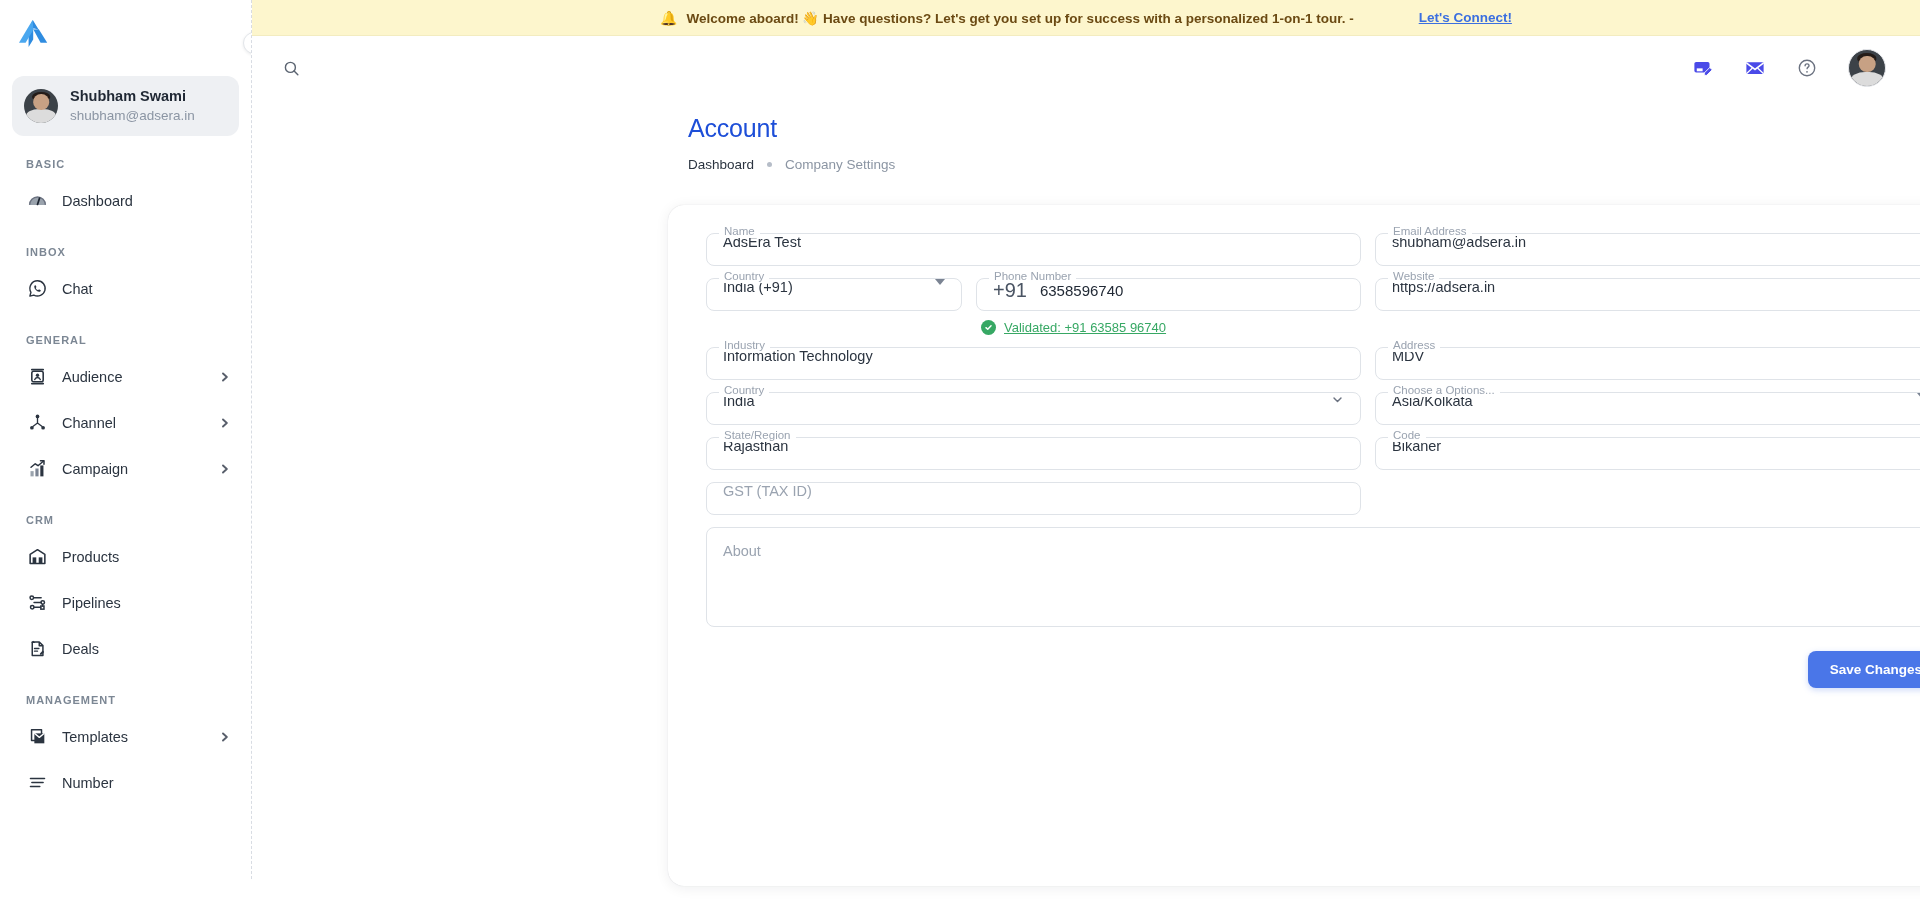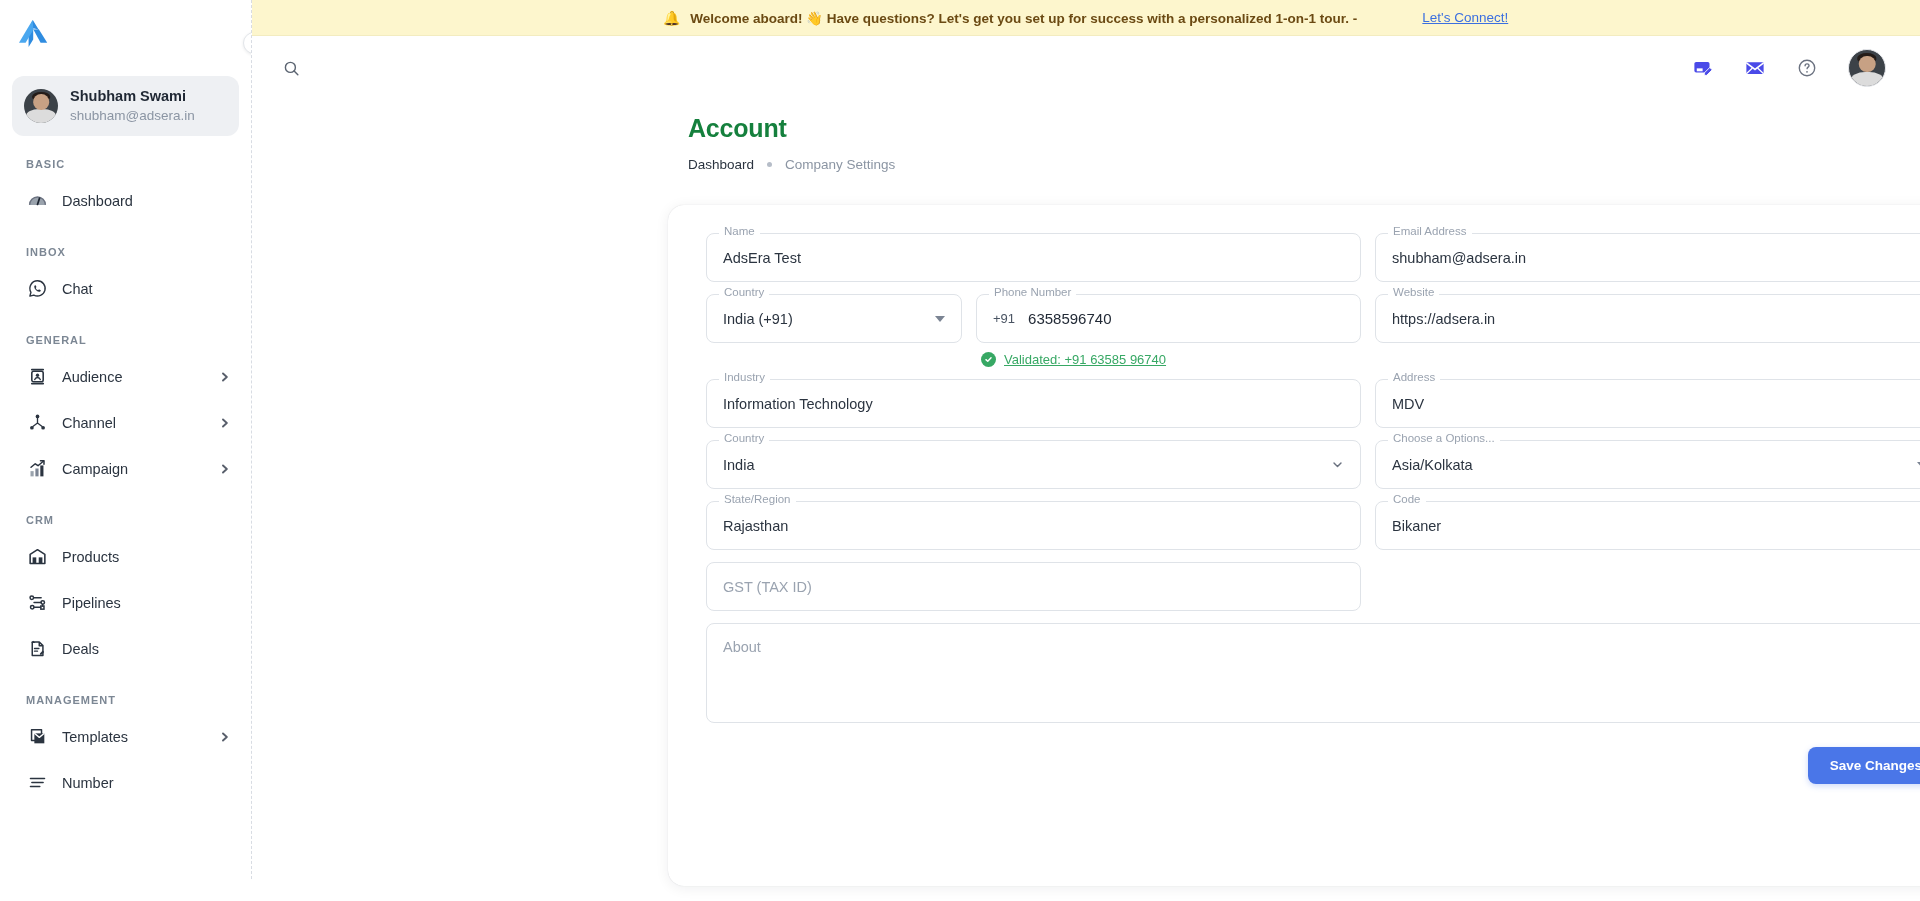--- a/index.html
+++ b/index.html
@@ -82,7 +82,7 @@
     border-bottom: 1px solid #f3ecc0;
   }
   .promo-bell { font-size: 14px; line-height: 1; }
-  .promo-link { color: #3b6fe0; font-weight: 400; text-decoration: underline; margin-left: 10px; cursor:pointer;padding-left:46px; }
+  .promo-link { color: #3b6fe0; font-weight: 700; text-decoration: underline; margin-left: 10px; cursor:pointer;padding-left:46px; }
 
   .topbar {
     height: 64px; display: flex; align-items: center;

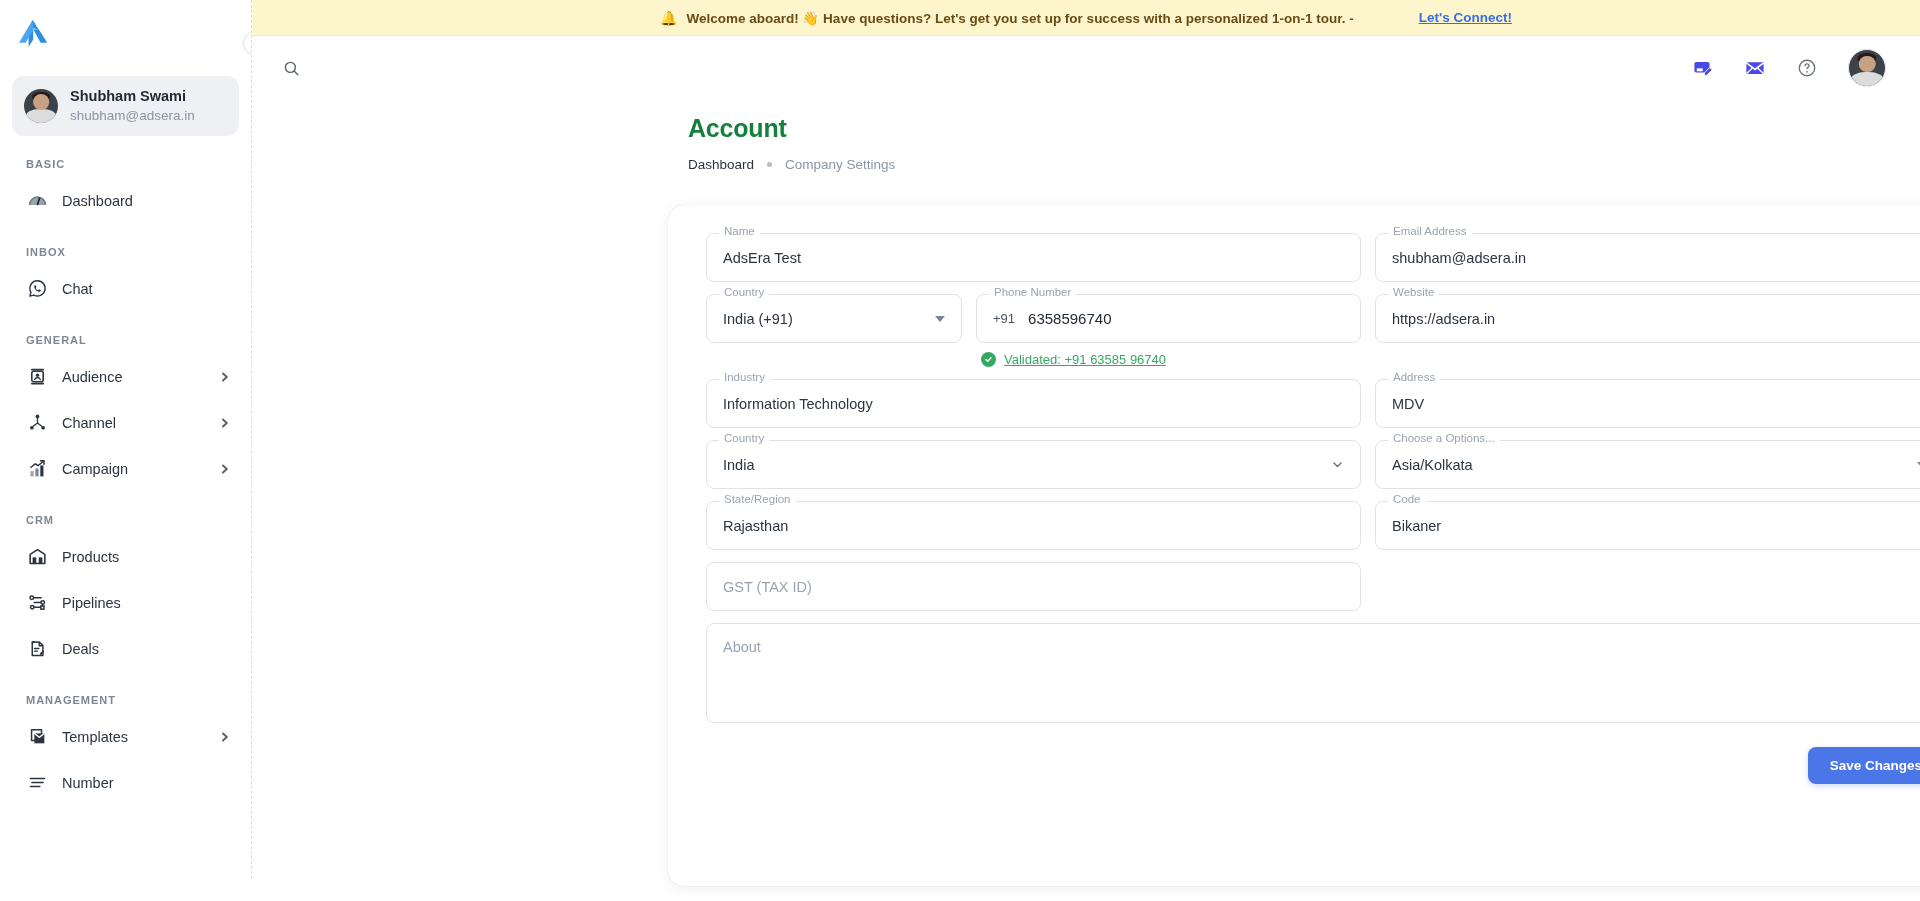--- a/index.html
+++ b/index.html
@@ -106,7 +106,7 @@
       width:88%; height:46%; border-radius:44% 44% 0 0; background:#dcdcdc; }
 
   .page-head { padding: 14px 0 0 436px; }
-  .page-title { font-size: 25px; font-weight: 700; color: #15803d; letter-spacing: -0.2px; }
+  .page-title { font-size: 25px; font-weight: 400; color: #1d4ed8; letter-spacing: -0.2px; }
   .breadcrumb { display:flex; align-items:center; gap:13px; margin-top: 14px; font-size: 13.5px; }
   .crumb-active { color: #2b3440; cursor: pointer; }
   .crumb-dot { width: 5px; height: 5px; border-radius: 50%; background: #b6bdc8; display:inline-block; }

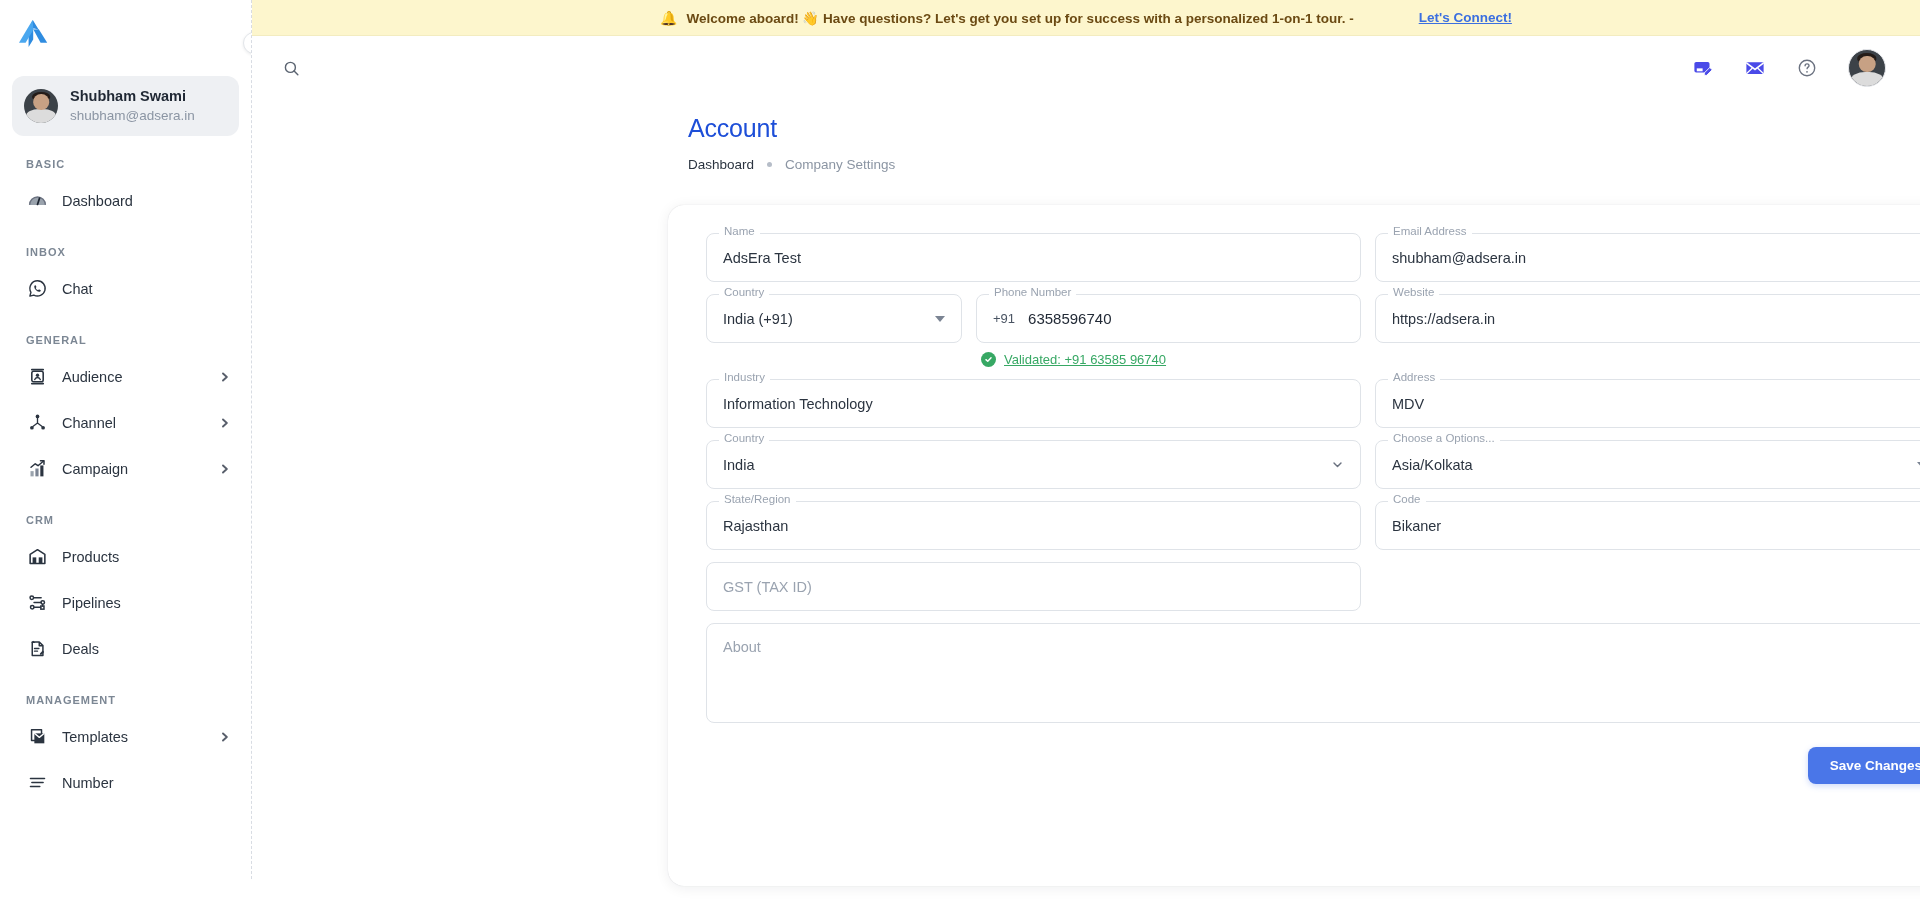--- a/index.html
+++ b/index.html
@@ -124,8 +124,8 @@
 
   .field { position: relative; }
   .fld-box {
-    height: 49px; border: 1px solid #dfe3e8; border-radius: 8px;
-    display: flex; align-items: center; padding: 0 16px;
+    height: 33px; border: 1px solid #dfe3e8; border-radius: 8px;
+    display: flex; align-items: flex-start; padding: 0 16px;
     background: #ffffff; font-size: 14.5px; color: #2b3440;
     cursor: text;
   }

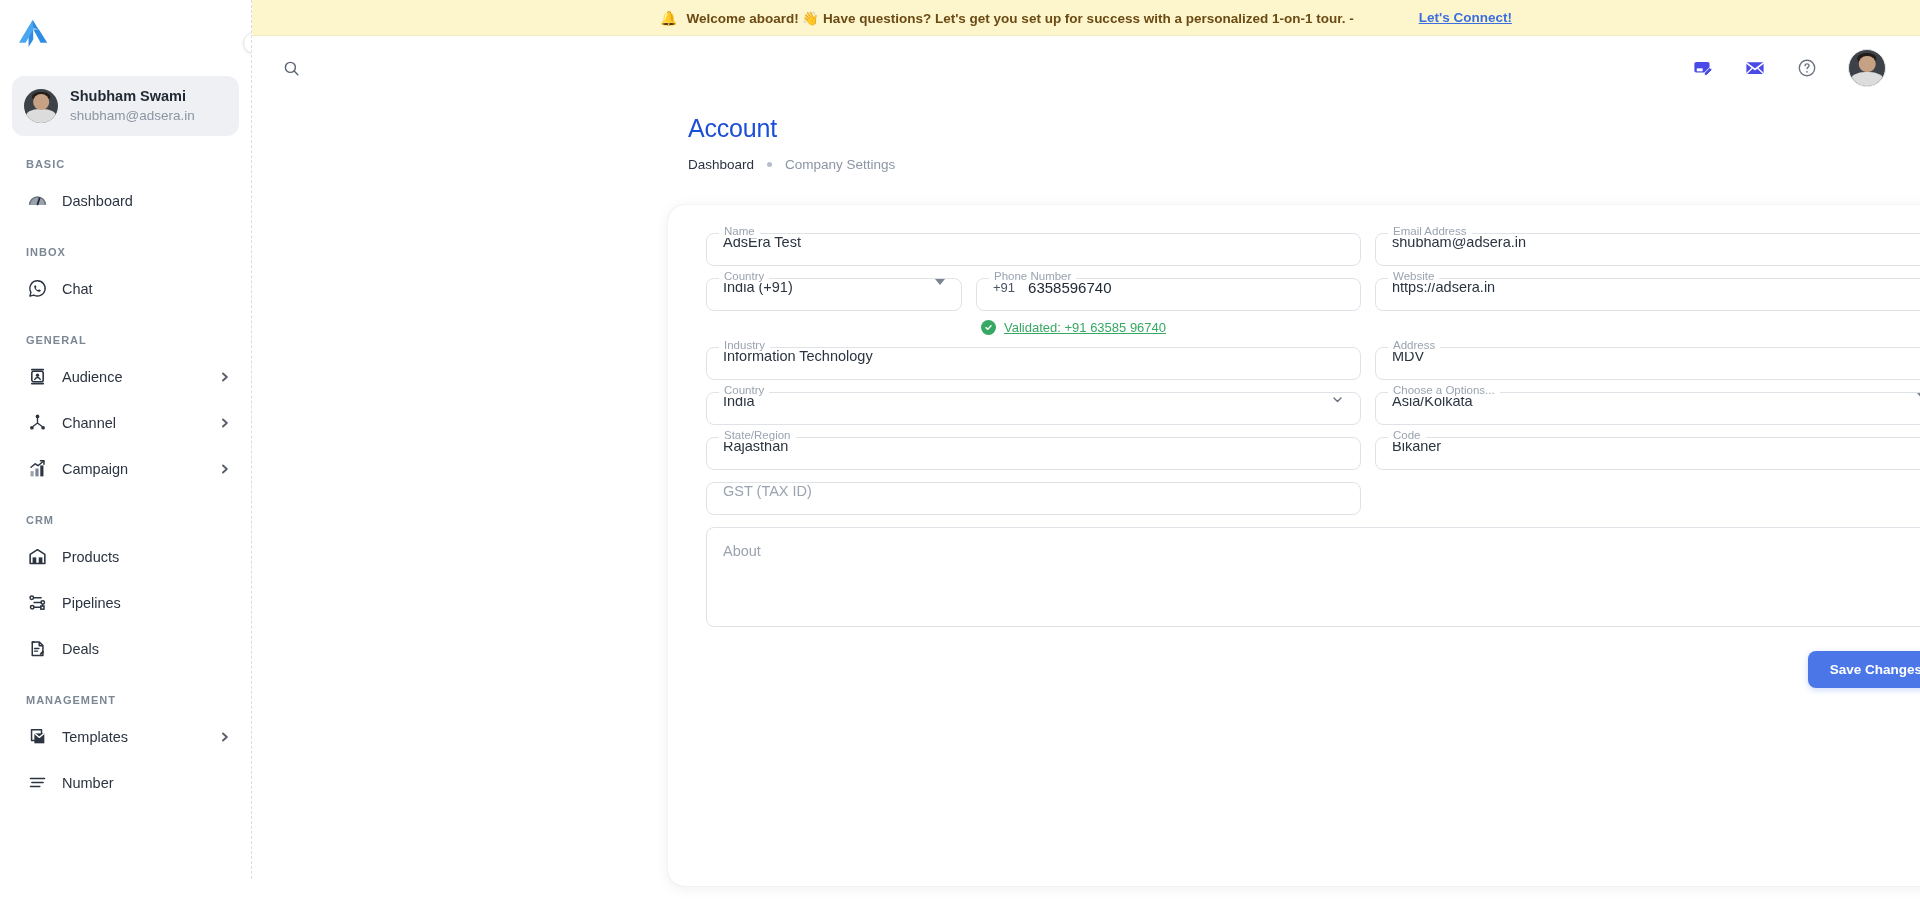--- a/index.html
+++ b/index.html
@@ -140,7 +140,7 @@
   .caret-filled { width:0;height:0;border-left:5px solid transparent;border-right:5px solid transparent;border-top:6px solid #7b8493; }
   .caret-chev svg { width: 13px; height: 13px; display:block; }
   .phone-val { display:flex; align-items:center; gap:13px; }
-  .phone-cc { font-size: 13px; color: #4a5463; }
+  .phone-cc { font-size: 20px; color: #4a5463; }
   .phone-num { font-size: 15px; color: #222a36; }
 
   .validated {

